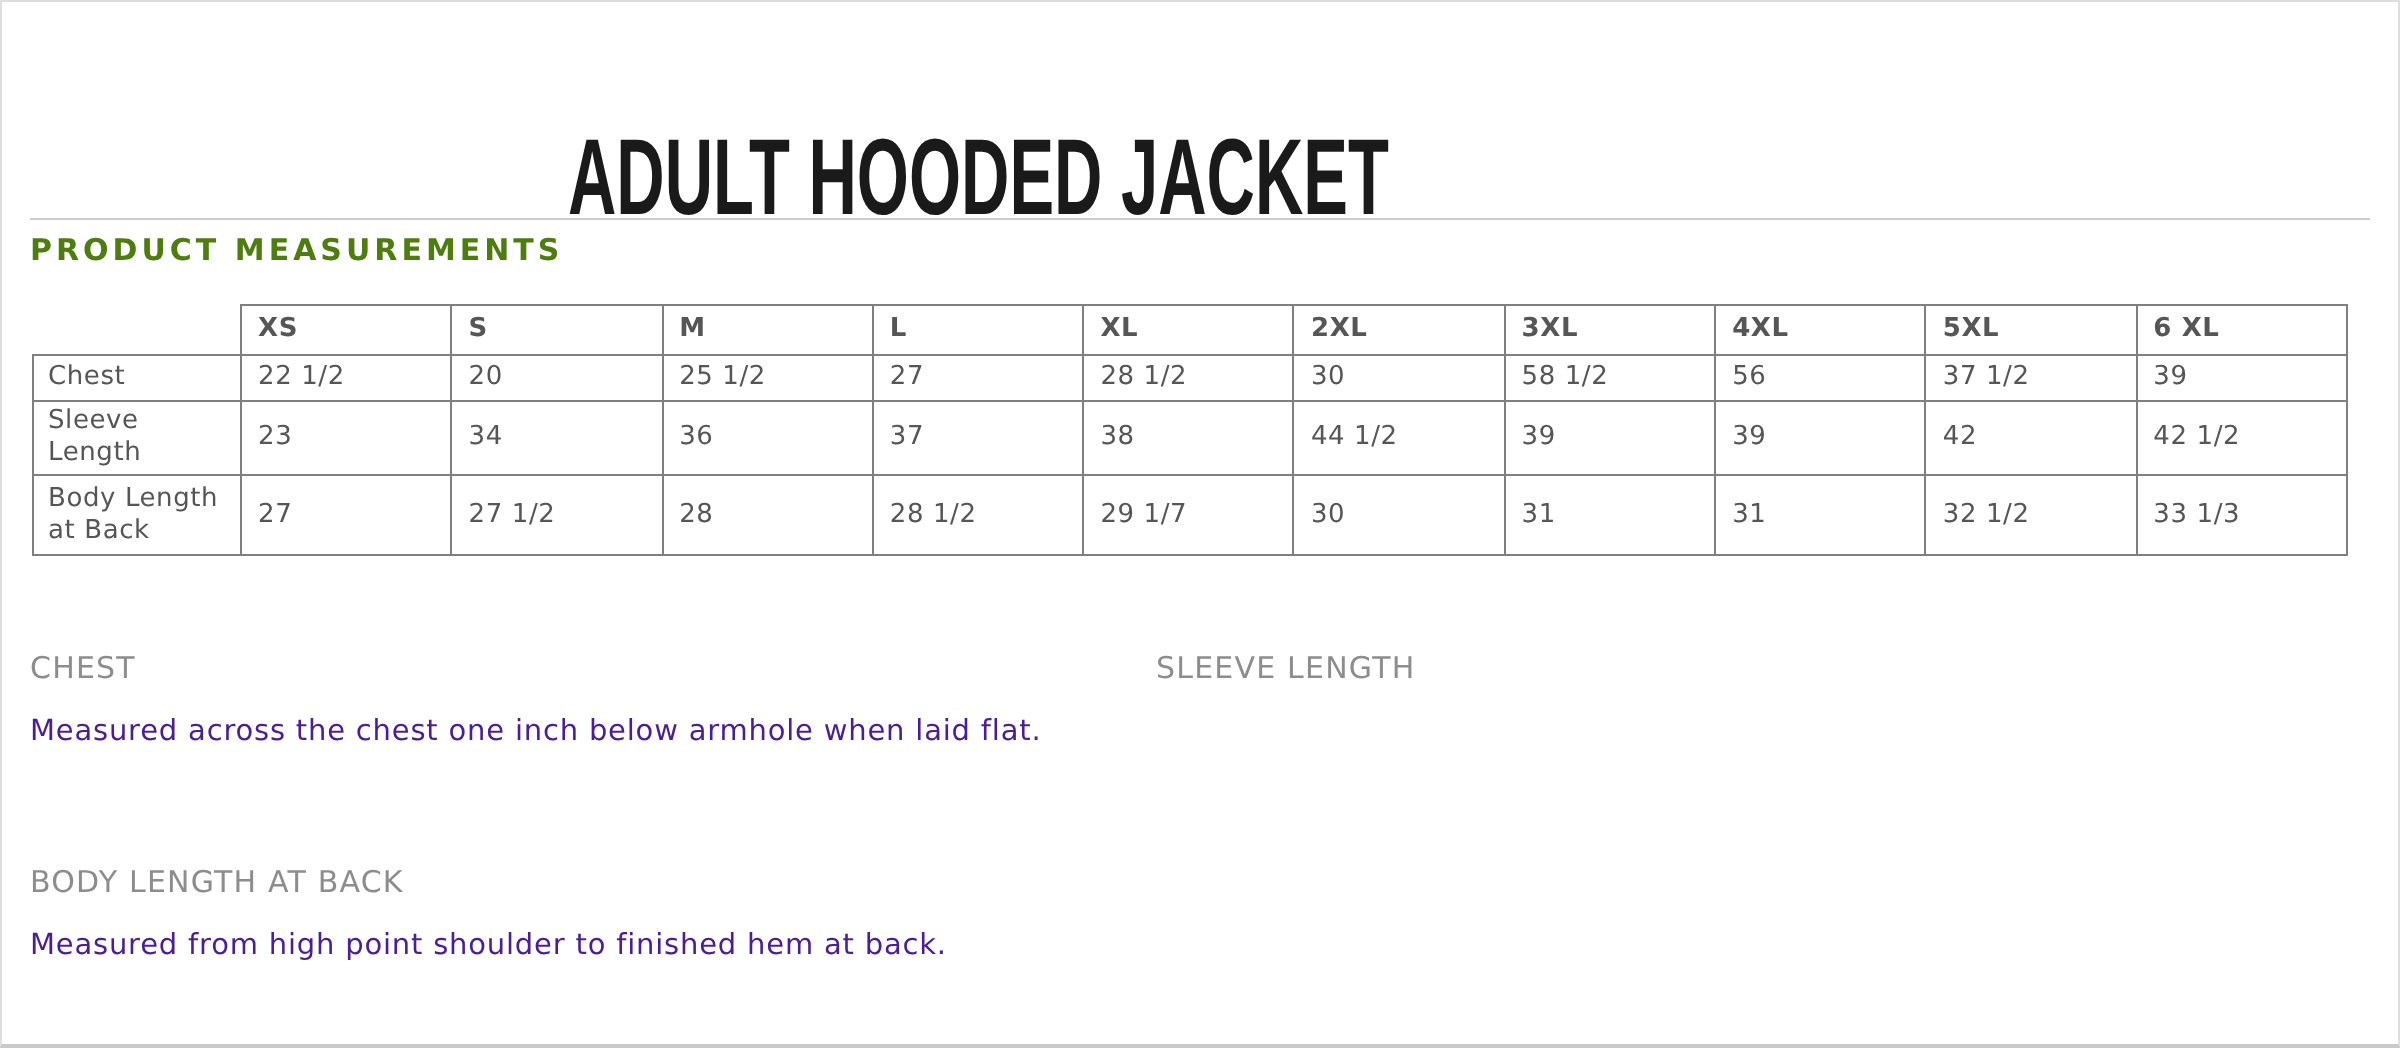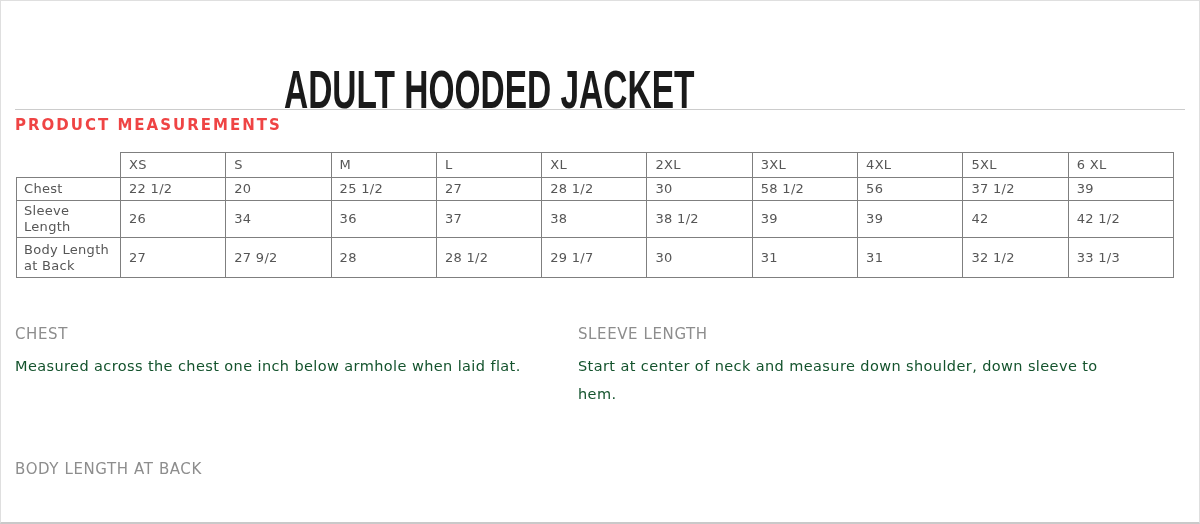--- a/index.html
+++ b/index.html
@@ -43,7 +43,7 @@
     font-size: 15px;
     font-weight: bold;
     letter-spacing: 2px;
-    color: #ef4444;
+    color: #4d7c0f;
     line-height: 16px;
   }
 

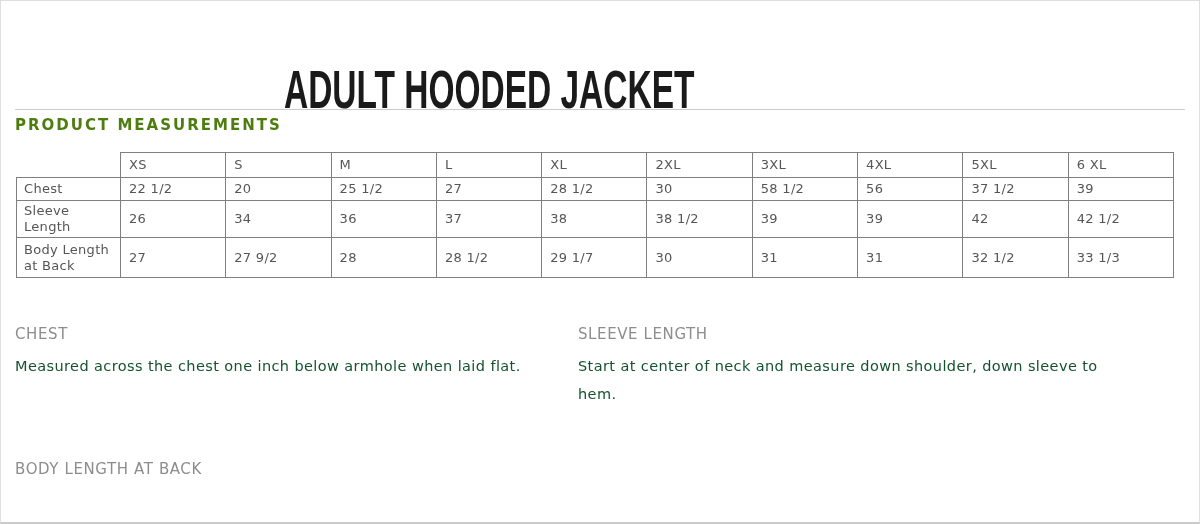--- a/index.html
+++ b/index.html
@@ -67,7 +67,7 @@
   }
   .size-table col.label-col { width: 104px; }
   .size-table th.corner { border: none; }
-  .size-table tr.header-row th { height: 25px; }
+  .size-table tr.header-row th { height: 25px; font-weight: bold; }
   .size-table tr.row-chest td { height: 23px; }
   .size-table tr.row-sleeve td { height: 37px; }
   .size-table tr.row-body td { height: 40px; }

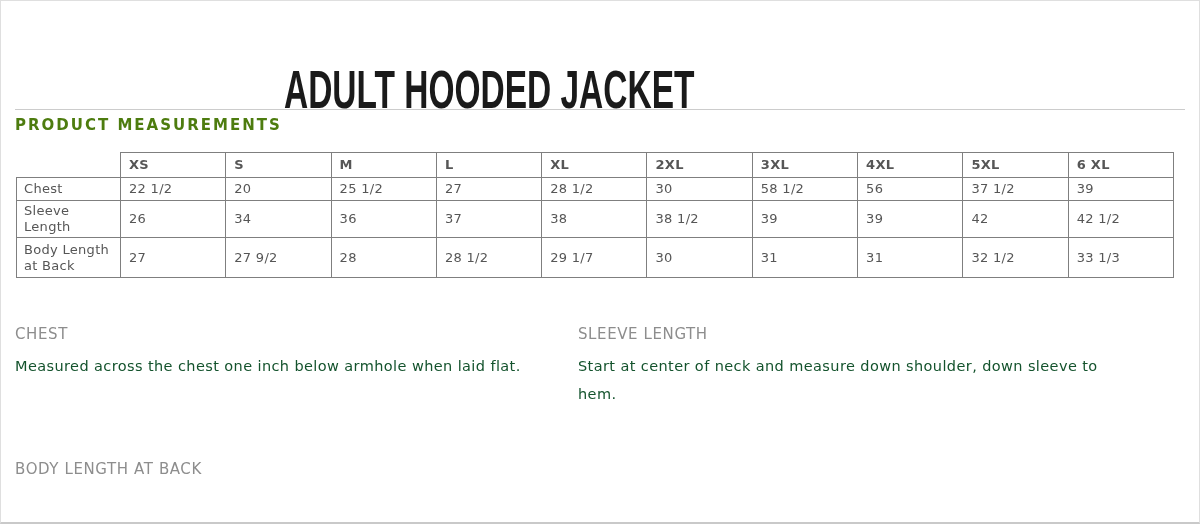--- a/index.html
+++ b/index.html
@@ -151,7 +151,7 @@
   </tr>
   <tr class="row-sleeve">
     <td class="row-label">Sleeve Length</td>
-    <td>26</td>
+    <td>23</td>
     <td>34</td>
     <td>36</td>
     <td>37</td>

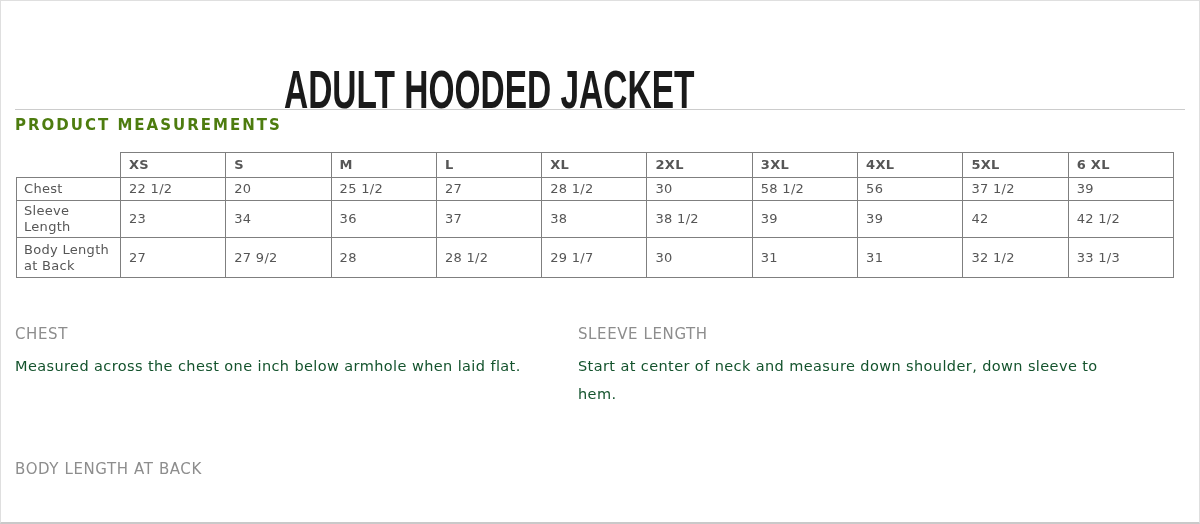--- a/index.html
+++ b/index.html
@@ -156,7 +156,7 @@
     <td>36</td>
     <td>37</td>
     <td>38</td>
-    <td>38 1/2</td>
+    <td>44 1/2</td>
     <td>39</td>
     <td>39</td>
     <td>42</td>

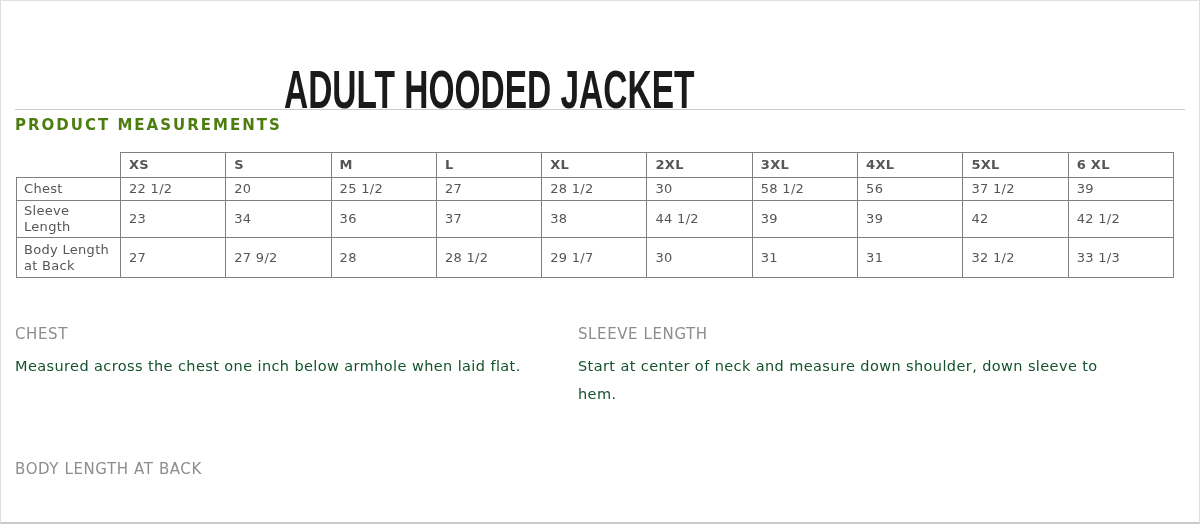--- a/index.html
+++ b/index.html
@@ -165,7 +165,7 @@
   <tr class="row-body">
     <td class="row-label">Body Length at Back</td>
     <td>27</td>
-    <td>27 9/2</td>
+    <td>27 1/2</td>
     <td>28</td>
     <td>28 1/2</td>
     <td>29 1/7</td>

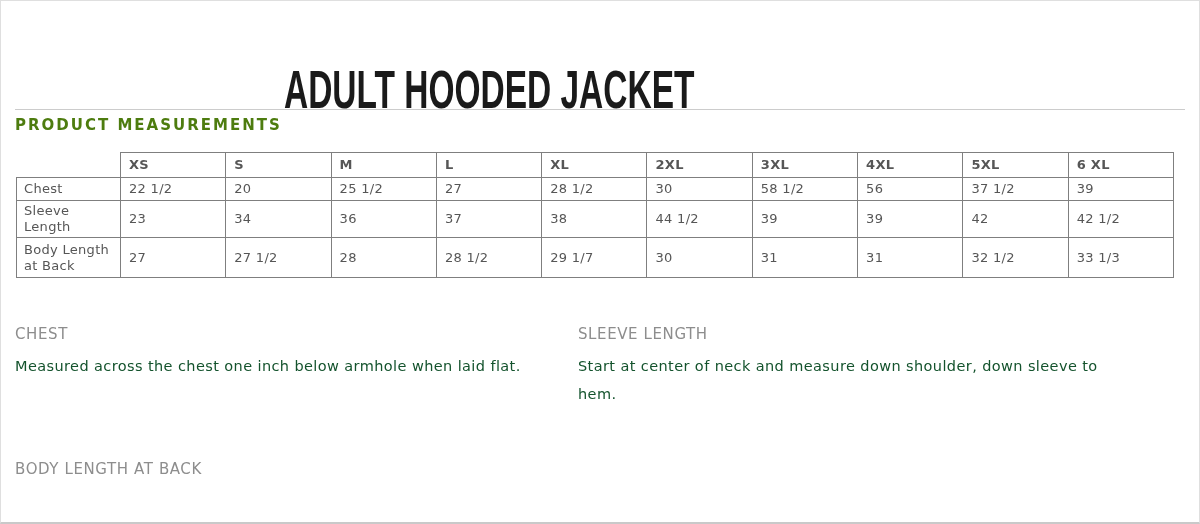--- a/index.html
+++ b/index.html
@@ -90,7 +90,7 @@
   }
   .def-text {
     font-size: 14.5px;
-    color: #14532d;
+    color: #4c1d95;
     line-height: 28px;
     letter-spacing: 0.4px;
     margin: 0;

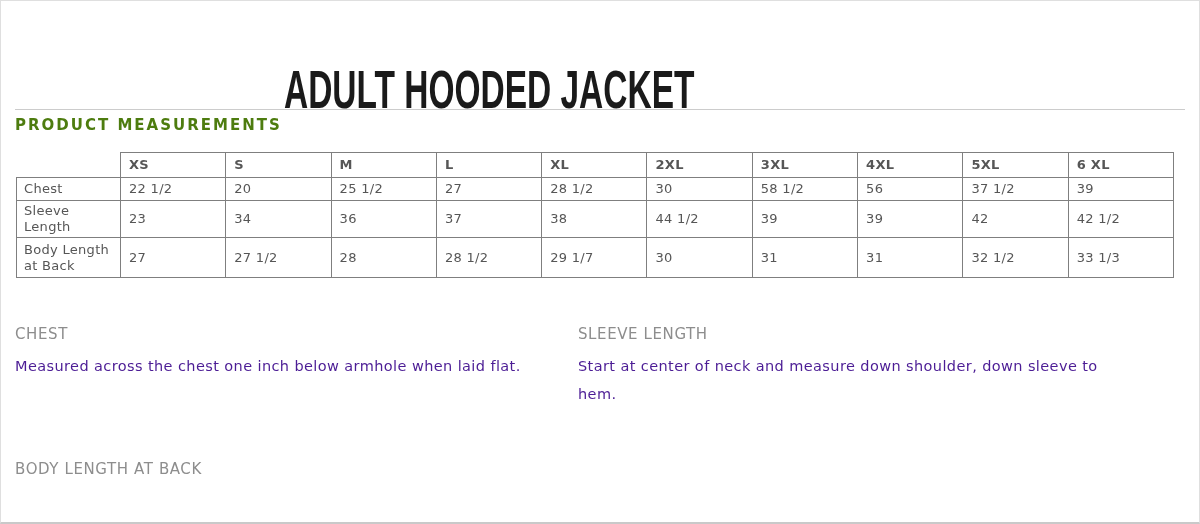--- a/index.html
+++ b/index.html
@@ -185,7 +185,6 @@
   </div>
   <div class="def-block">
     <h3 class="def-heading">SLEEVE LENGTH</h3>
-    <p class="def-text">Start at center of neck and measure down shoulder, down sleeve to hem.</p>
   </div>
   <div class="def-block defs-row2">
     <h3 class="def-heading">BODY LENGTH AT BACK</h3>

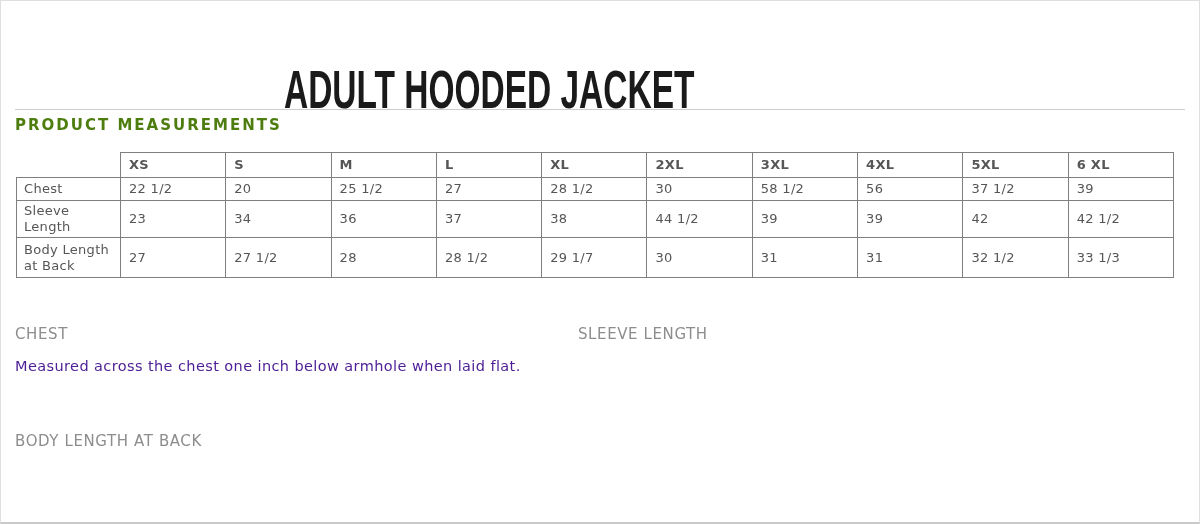--- a/index.html
+++ b/index.html
@@ -188,6 +188,7 @@
   </div>
   <div class="def-block defs-row2">
     <h3 class="def-heading">BODY LENGTH AT BACK</h3>
+    <p class="def-text">Measured from high point shoulder to finished hem at back.</p>
   </div>
   <div></div>
 </div>

